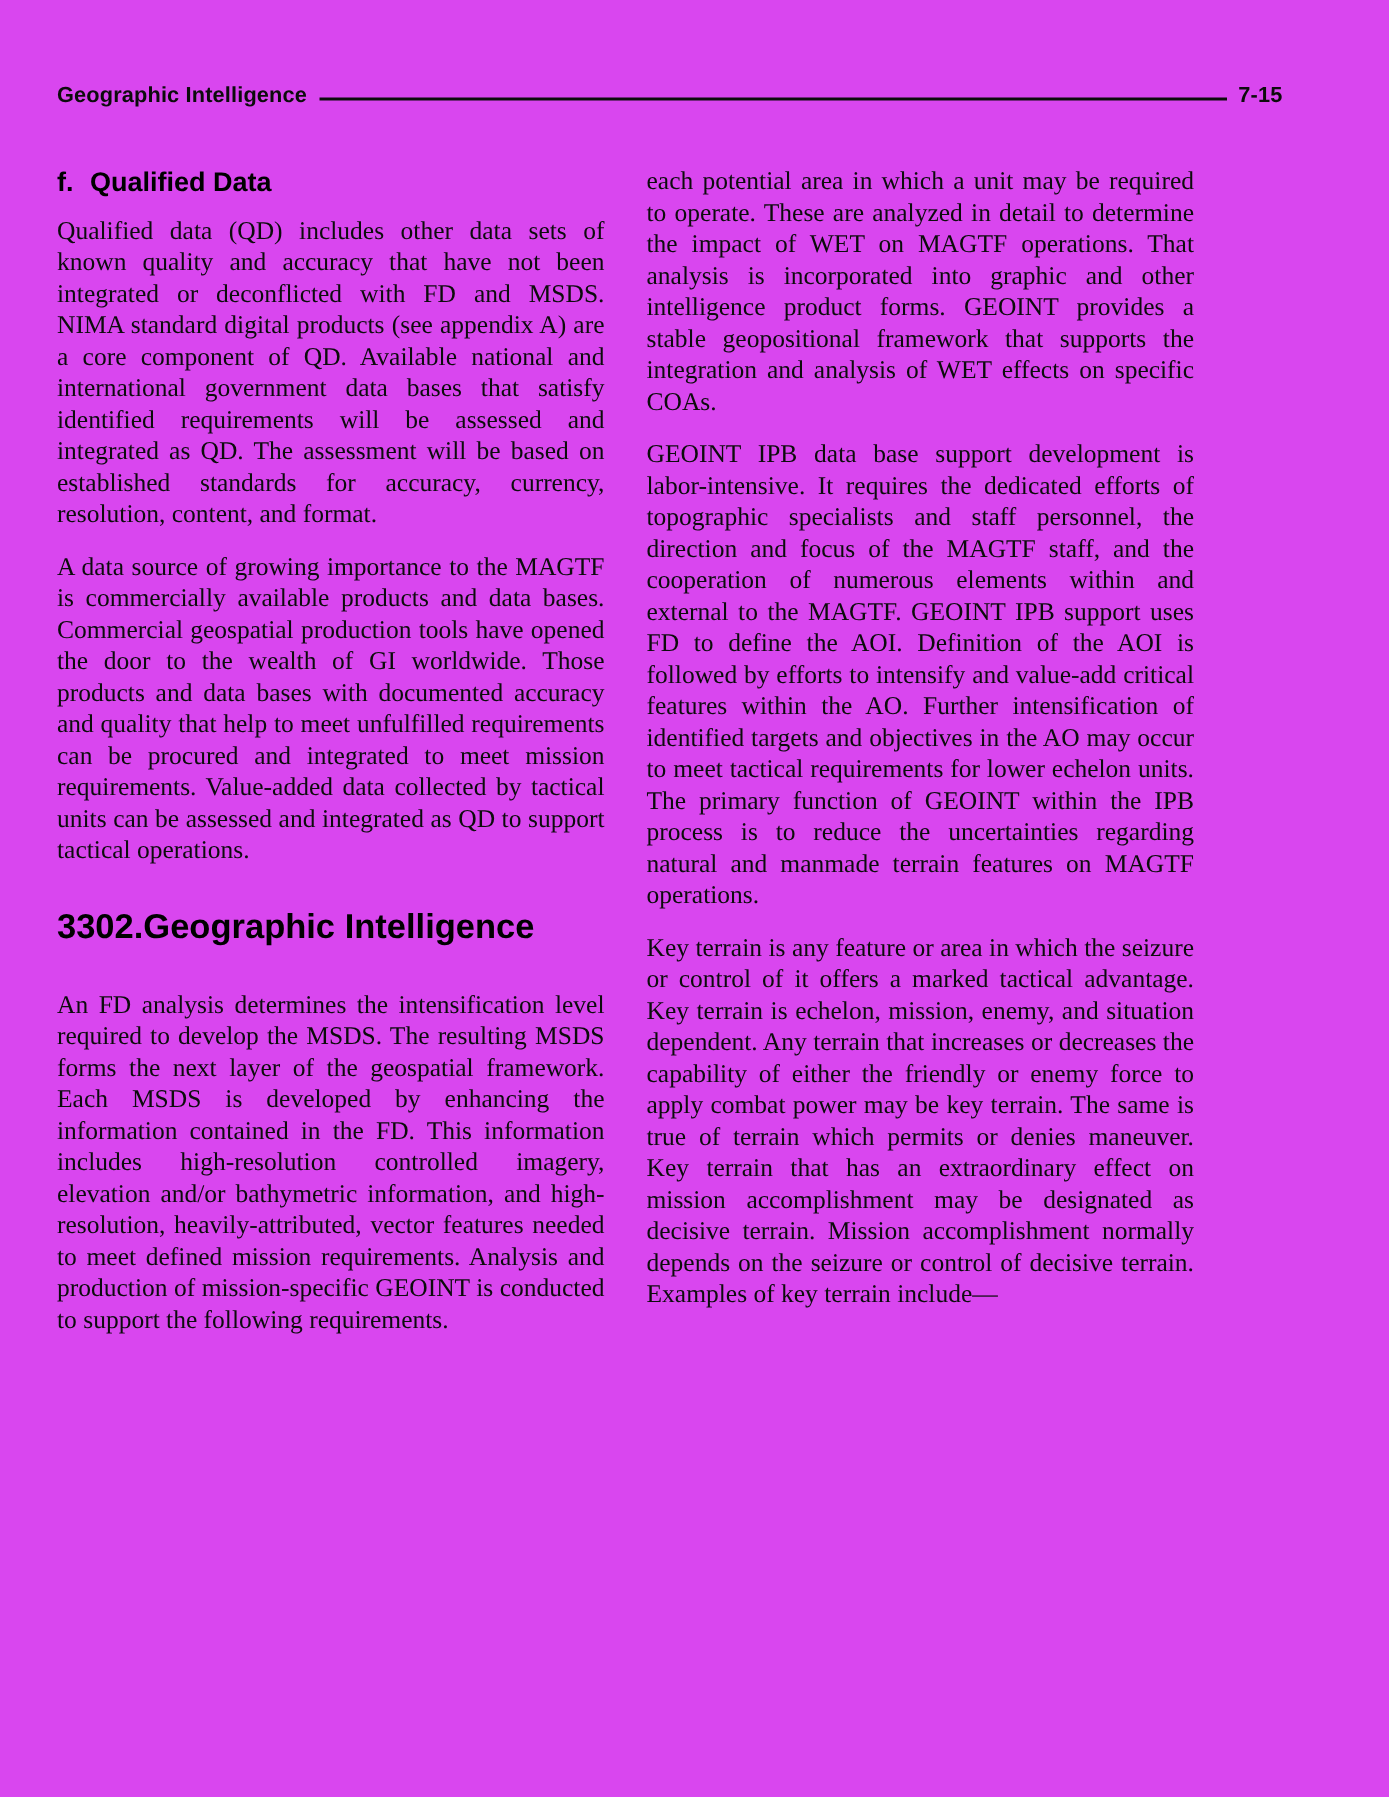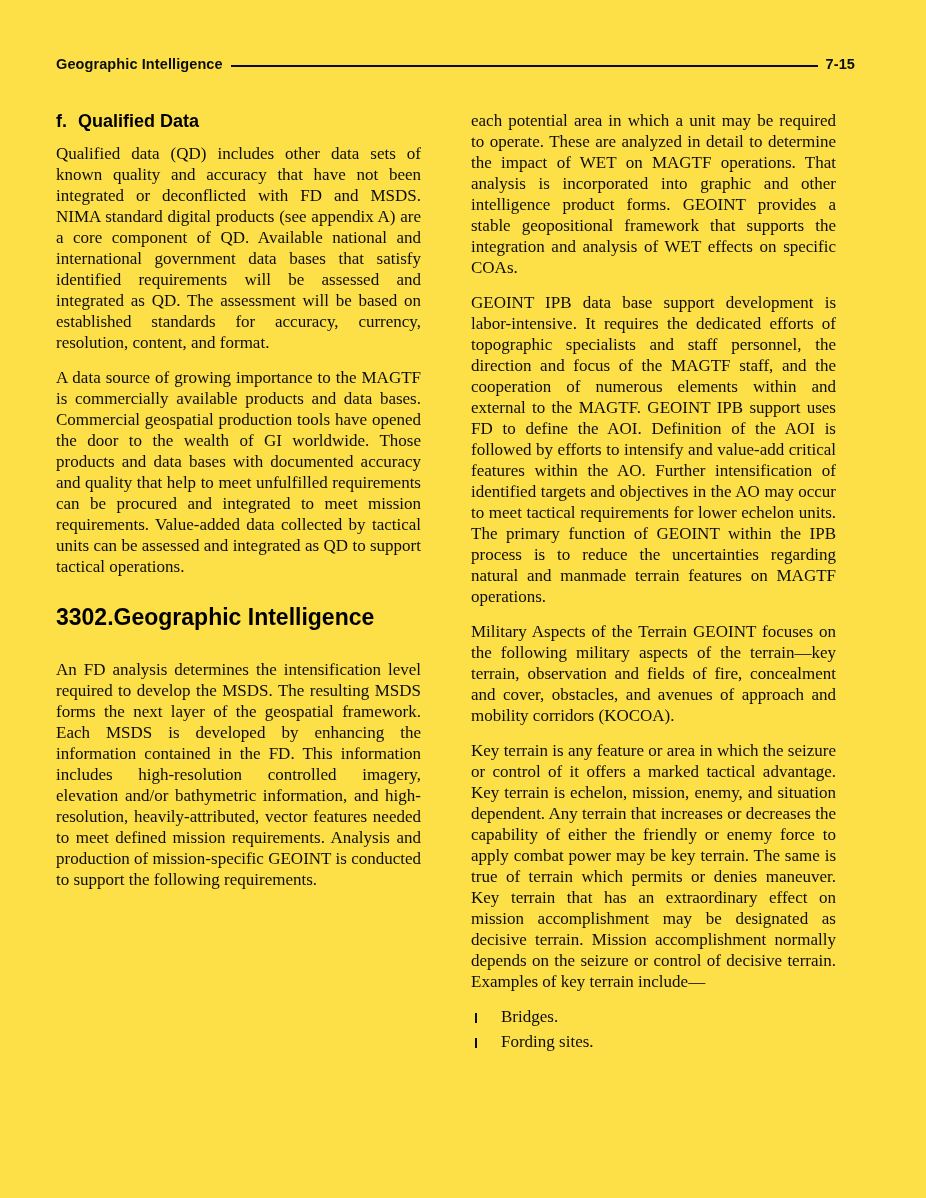--- a/index.html
+++ b/index.html
@@ -10,9 +10,9 @@
   .page {
     width: 926px;
     height: 1198px;
-    background: #fde047;
+    background: #d946ef;
     box-sizing: border-box;
-    padding: 56px 71px 0 56px;
+    padding: 56px 71px 0 38px;
     color: #0c0c0c;
     font-family: "Liberation Serif", serif;
     overflow: hidden;

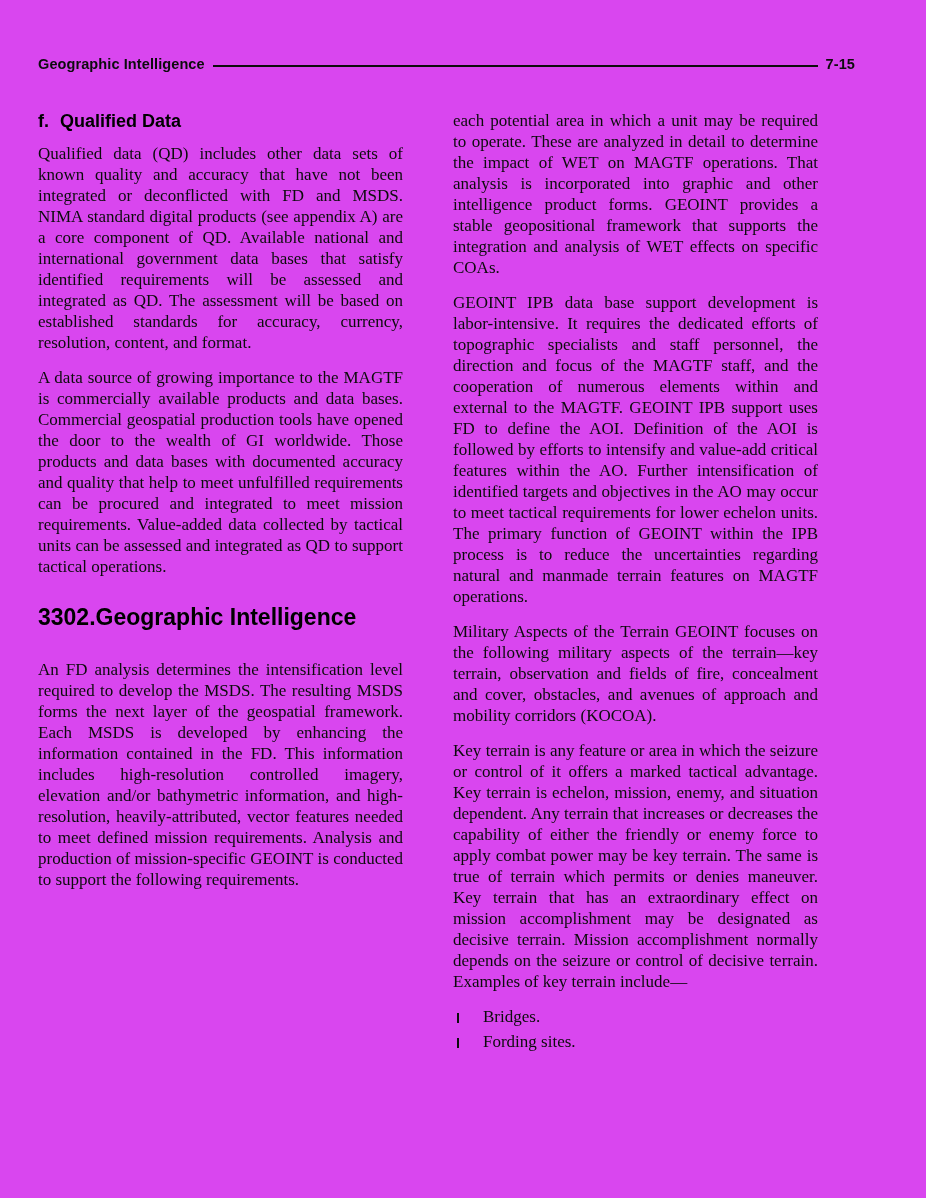--- a/index.html
+++ b/index.html
@@ -34,7 +34,7 @@
   }
   .columns {
     display: flex;
-    gap: 50px;
+    gap: 28px;
     margin-top: 38px;
   }
   .col {

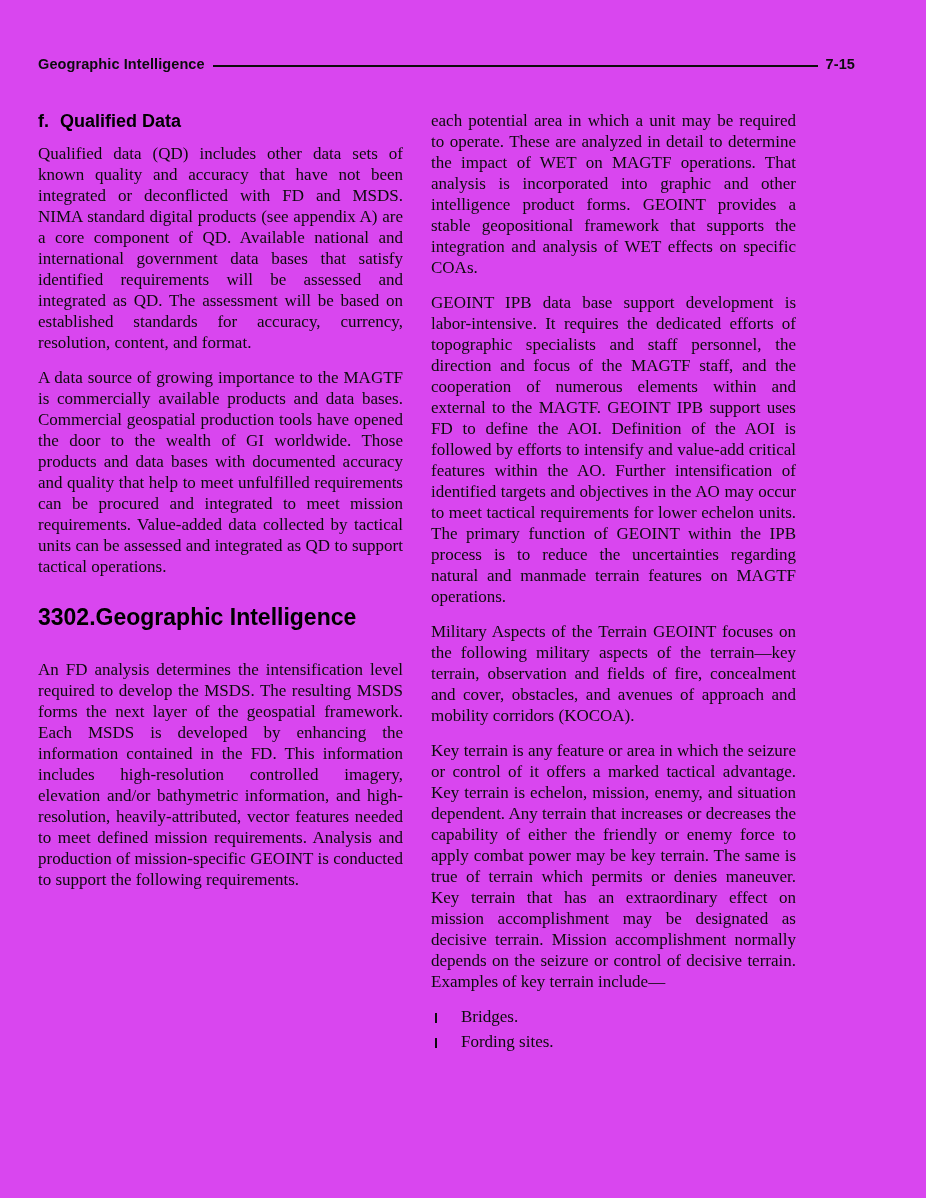--- a/index.html
+++ b/index.html
@@ -114,7 +114,6 @@
     <div class="col">
       <p class="para">each potential area in which a unit may be required to operate. These are analyzed in detail to determine the impact of WET on MAGTF operations. That analysis is incorporated into graphic and other intelligence product forms. GEOINT provides a stable geopositional framework that supports the integration and analysis of WET effects on specific COAs.</p>
       <p class="para">GEOINT IPB data base support development is labor-intensive. It requires the dedicated efforts of topographic specialists and staff personnel, the direction and focus of the MAGTF staff, and the cooperation of numerous elements within and external to the MAGTF. GEOINT IPB support uses FD to define the AOI. Definition of the AOI is followed by efforts to intensify and value-add critical features within the AO. Further intensification of identified targets and objectives in the AO may occur to meet tactical requirements for lower echelon units. The primary function of GEOINT within the IPB process is to reduce the uncertainties regarding natural and manmade terrain features on MAGTF operations.</p>
-      <p class="para">Military Aspects of the Terrain GEOINT focuses on the following military aspects of the terrain—key terrain, observation and fields of fire, concealment and cover, obstacles, and avenues of approach and mobility corridors (KOCOA).</p>
       <p class="para">Key terrain is any feature or area in which the seizure or control of it offers a marked tactical advantage. Key terrain is echelon, mission, enemy, and situation dependent. Any terrain that increases or decreases the capability of either the friendly or enemy force to apply combat power may be key terrain. The same is true of terrain which permits or denies maneuver. Key terrain that has an extraordinary effect on mission accomplishment may be designated as decisive terrain. Mission accomplishment normally depends on the seizure or control of decisive terrain. Examples of key terrain include—</p>
       <div class="bullets">
         <div class="bullet-item">

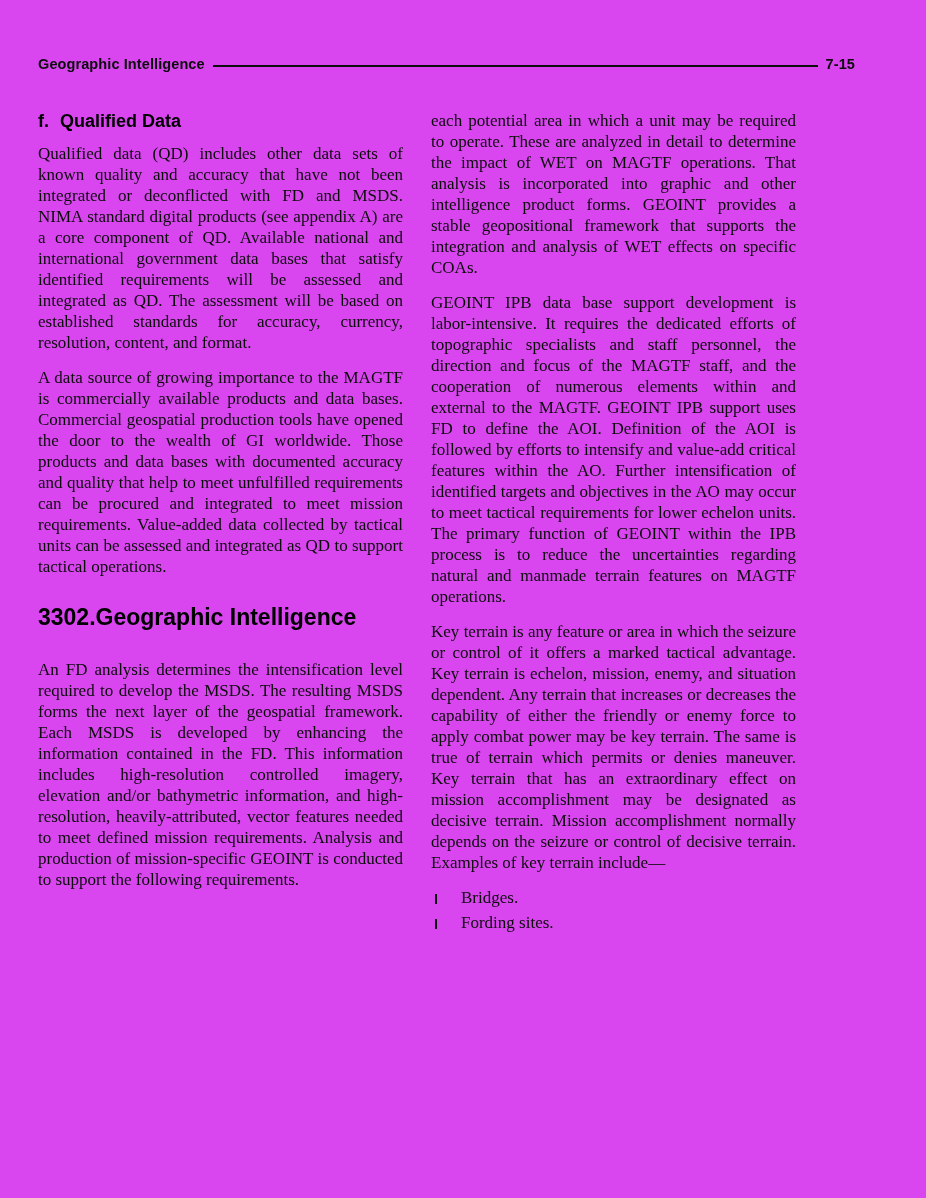--- a/index.html
+++ b/index.html
@@ -115,16 +115,6 @@
       <p class="para">each potential area in which a unit may be required to operate. These are analyzed in detail to determine the impact of WET on MAGTF operations. That analysis is incorporated into graphic and other intelligence product forms. GEOINT provides a stable geopositional framework that supports the integration and analysis of WET effects on specific COAs.</p>
       <p class="para">GEOINT IPB data base support development is labor-intensive. It requires the dedicated efforts of topographic specialists and staff personnel, the direction and focus of the MAGTF staff, and the cooperation of numerous elements within and external to the MAGTF. GEOINT IPB support uses FD to define the AOI. Definition of the AOI is followed by efforts to intensify and value-add critical features within the AO. Further intensification of identified targets and objectives in the AO may occur to meet tactical requirements for lower echelon units. The primary function of GEOINT within the IPB process is to reduce the uncertainties regarding natural and manmade terrain features on MAGTF operations.</p>
       <p class="para">Key terrain is any feature or area in which the seizure or control of it offers a marked tactical advantage. Key terrain is echelon, mission, enemy, and situation dependent. Any terrain that increases or decreases the capability of either the friendly or enemy force to apply combat power may be key terrain. The same is true of terrain which permits or denies maneuver. Key terrain that has an extraordinary effect on mission accomplishment may be designated as decisive terrain. Mission accomplishment normally depends on the seizure or control of decisive terrain. Examples of key terrain include—</p>
-      <div class="bullets">
-        <div class="bullet-item">
-          <span class="bullet-glyph"></span>
-          <span class="bullet-text">Bridges.</span>
-        </div>
-        <div class="bullet-item">
-          <span class="bullet-glyph"></span>
-          <span class="bullet-text">Fording sites.</span>
-        </div>
-      </div>
     </div>
 
   </div>

